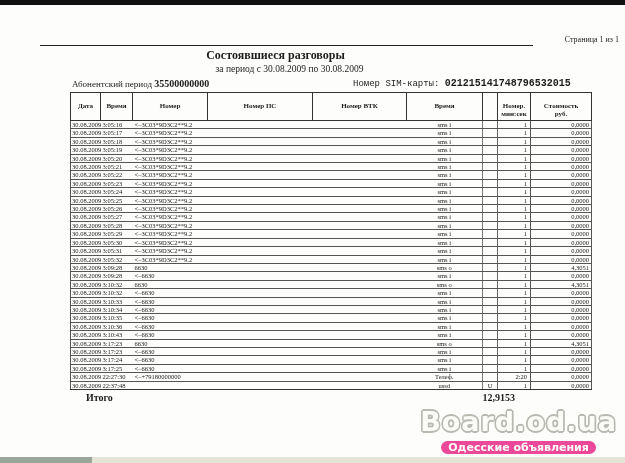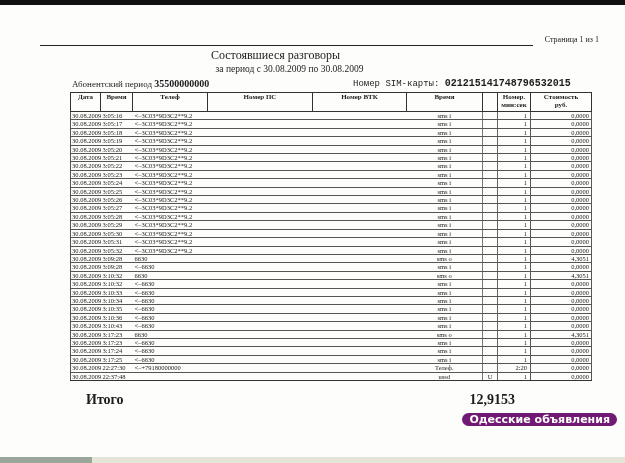--- a/index.html
+++ b/index.html
@@ -24,7 +24,7 @@
     width: 92px; height: 6px; background: #9aa69a;
   }
   .page-indicator {
-    position: absolute; top: 35px; right: 26px;
+    position: absolute; top: 35px; right: 6px;
     font-size: 8px; color: #222; font-family: Liberation Serif, serif;
   }
   .header-rule {

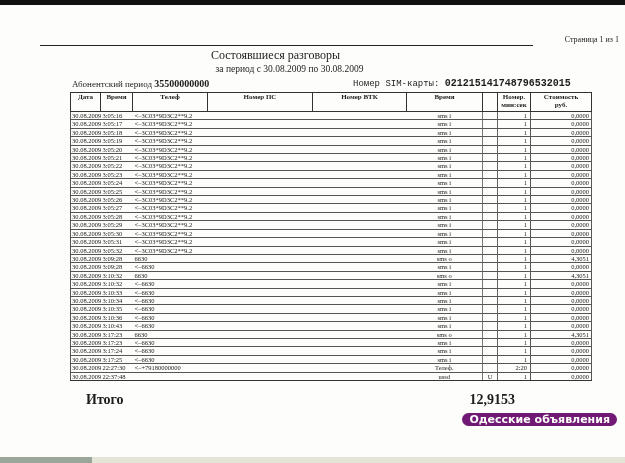--- a/index.html
+++ b/index.html
@@ -33,7 +33,7 @@
   }
   .doc-title {
     position: absolute; top: 48px; left: 0; width: 551px;
-    text-align: center; font-size: 12px; font-weight: normal;
+    text-align: center; font-size: 12px; font-weight: bold;
   }
   .doc-subtitle {
     position: absolute; top: 64px; left: 0; width: 579px;

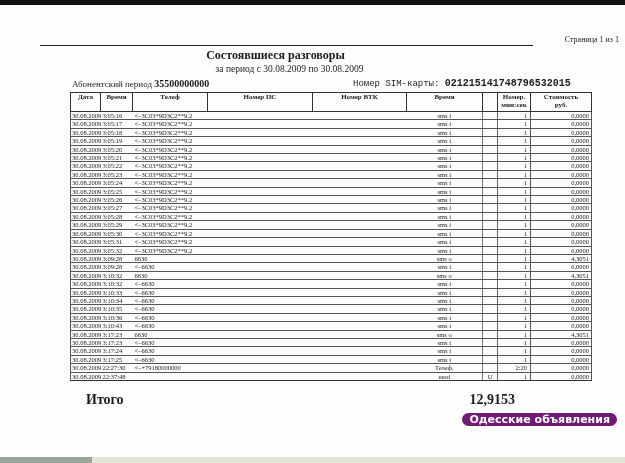--- a/index.html
+++ b/index.html
@@ -59,7 +59,7 @@
     font-size: 7px; font-weight: bold;
     line-height: 8px; text-align: center;
     white-space: pre-line; vertical-align: top;
-    padding: 0 0 2px 0;
+    padding: 9px 0 2px 0;
   }
   table.calls td {
     font-size: 6.5px; line-height: 7.4px; height: 7.4px;

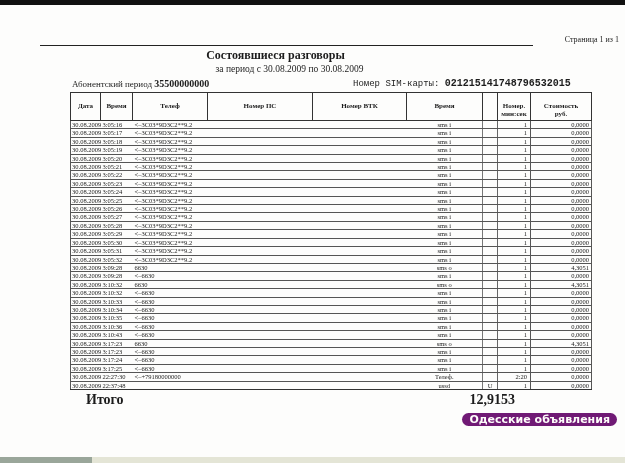--- a/index.html
+++ b/index.html
@@ -137,7 +137,7 @@
     <tr>
       <th>Дата</th>
       <th>Время</th>
-      <th>Телеф</th>
+      <th>Номер</th>
       <th>Номер ПС</th>
       <th>Номер ВТК</th>
       <th>Время</th>

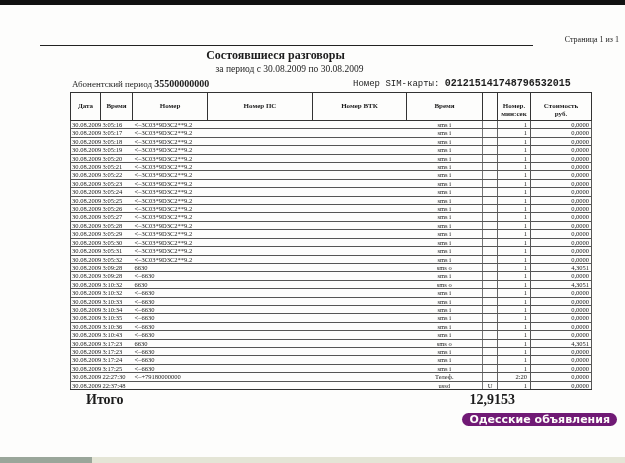--- a/index.html
+++ b/index.html
@@ -77,7 +77,7 @@
   .totals-row {
     position: absolute; top: 392px; left: 70px; width: 445px;
     display: flex; justify-content: space-between;
-    font-size: 14px; font-weight: bold; padding-left: 16px;
+    font-size: 10px; font-weight: bold; padding-left: 16px;
   }
   .watermark {
     position: absolute; right: 8px; top: 408px;

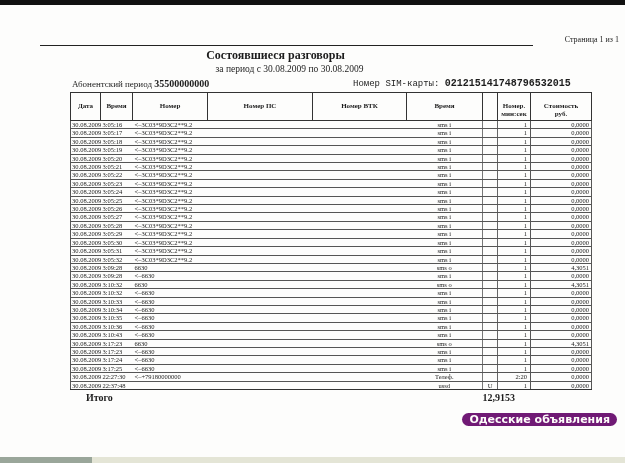--- a/index.html
+++ b/index.html
@@ -510,6 +510,7 @@
 </div>
 
 <div class="watermark">
+  <div class="watermark-title">Board.od.ua</div>
   <div class="watermark-subtitle">Одесские объявления</div>
 </div>
 

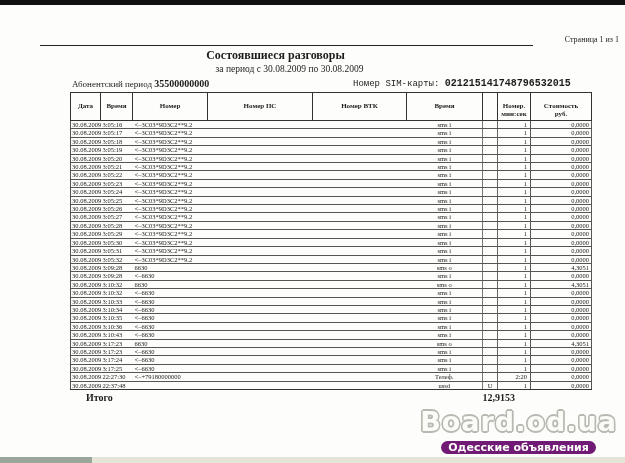--- a/index.html
+++ b/index.html
@@ -97,7 +97,7 @@
   .watermark-subtitle {
     display: inline-block; margin-top: 1px;
     font-size: 11px; font-weight: bold; color: #fdfdfa;
-    background: #701a75; border-radius: 7px;
+    background: #ec4899; border-radius: 7px;
     padding: 0 7px; line-height: 13px;
   }
 </style>

